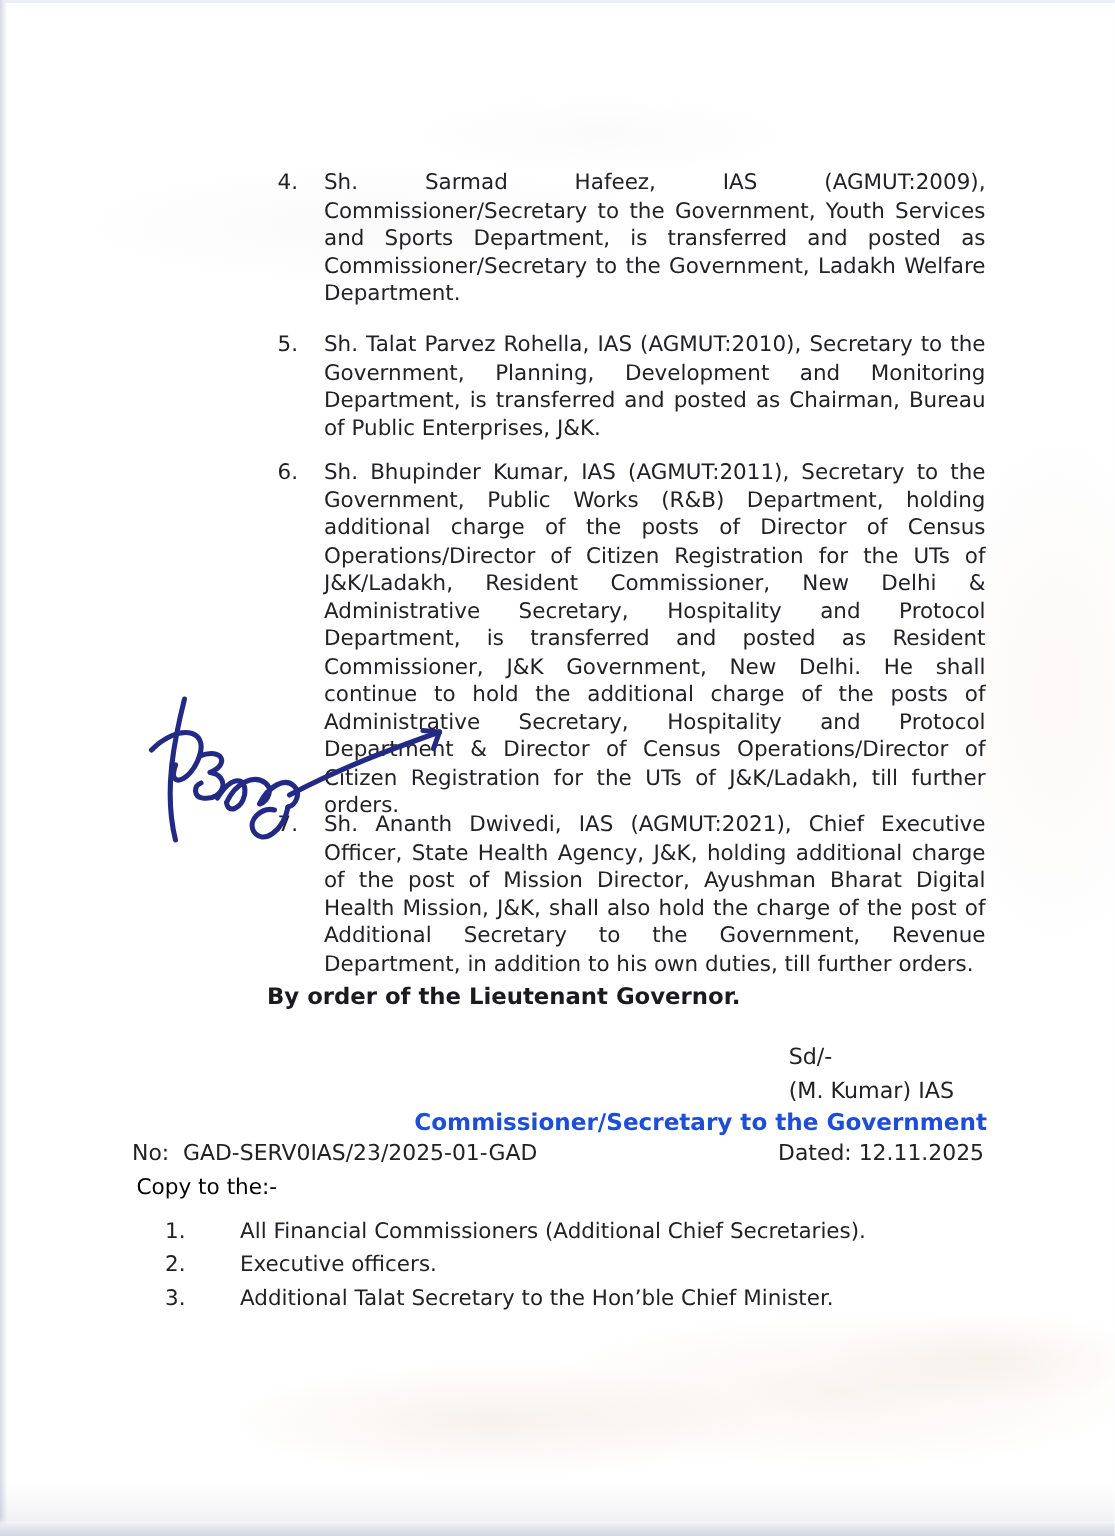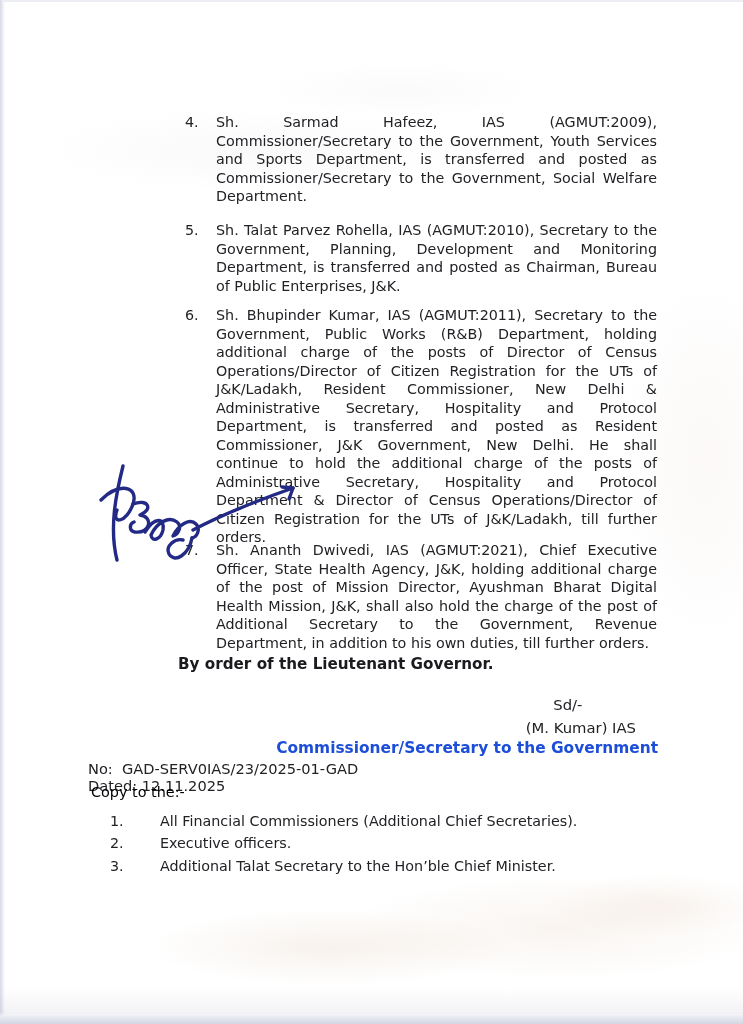--- a/index.html
+++ b/index.html
@@ -82,7 +82,7 @@
 
   <div class="order-item" style="top:113px">
     <span class="num">4.</span>
-    <span class="txt">Sh. Sarmad Hafeez, IAS (AGMUT:2009), Commissioner/Secretary to the Government, Youth Services and Sports Department, is transferred and posted as Commissioner/Secretary to the Government, Social Welfare Department.</span>
+    <span class="txt">Sh. Sarmad Hafeez, IAS (AGMUT:2009), Commissioner/Secretary to the Government, Youth Services and Sports Department, is transferred and posted as Commissioner/Secretary to the Government, Ladakh Welfare Department.</span>
   </div>
   <div class="order-item" style="top:221px">
     <span class="num">5.</span>

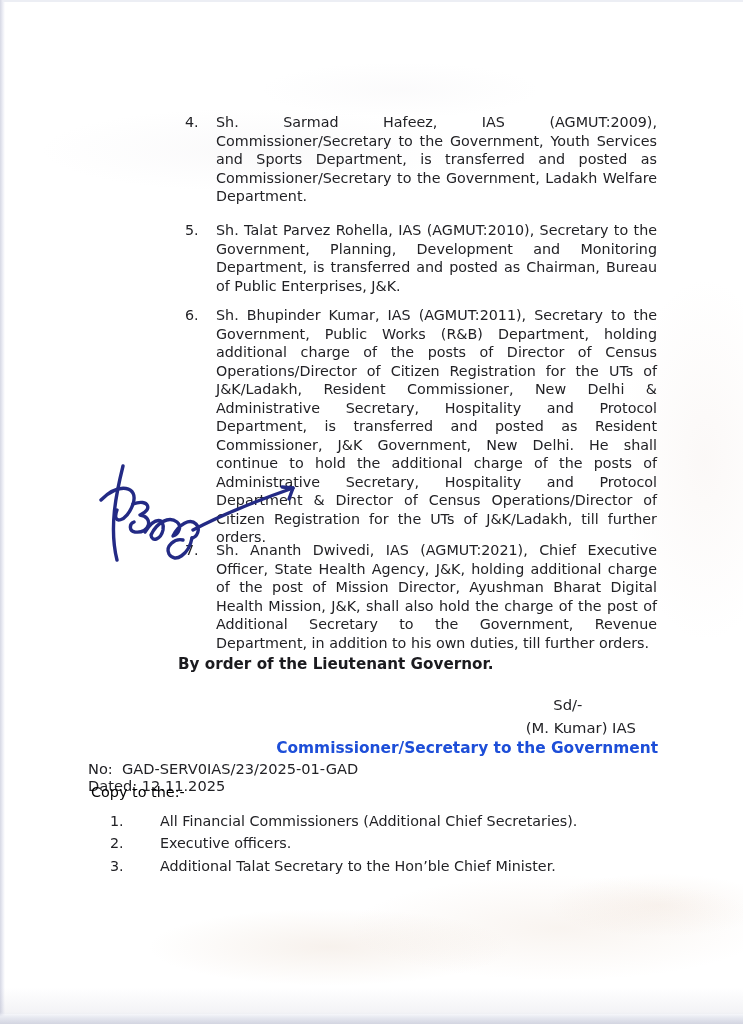--- a/index.html
+++ b/index.html
@@ -42,7 +42,7 @@
     font-size:15.2px;font-weight:700;color:#1b1b1f;
   }
   .sig-block{
-    position:absolute;right:93px;top:694px;text-align:center;
+    position:absolute;right:93px;top:694px;text-align:left;
     font-size:14.8px;line-height:22.5px;color:#222226;
   }
   .sig-block .sd{padding-right:40px;}

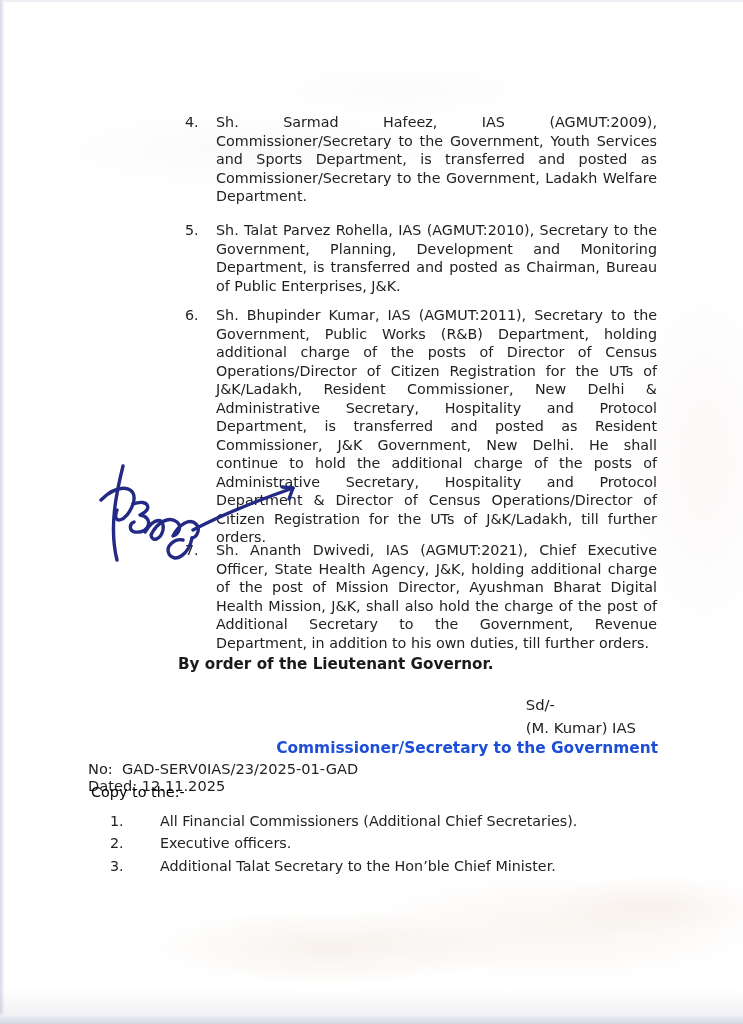--- a/index.html
+++ b/index.html
@@ -54,7 +54,7 @@
   .ref-line{
     position:absolute;left:88px;top:760px;width:568px;
     display:flex;justify-content:space-between;
-    font-size:14.6px;color:#222226;flex-direction:column;
+    font-size:14.6px;color:#222226;
   }
   .ref-line .no{white-space:pre;}
   .copy-heading{

